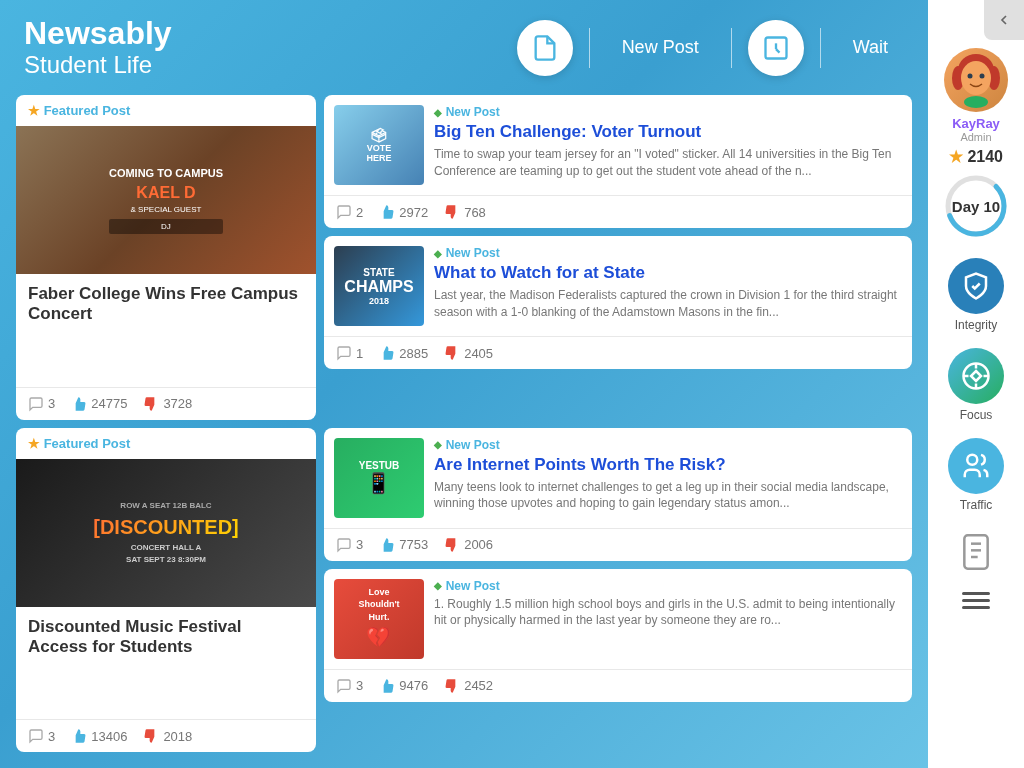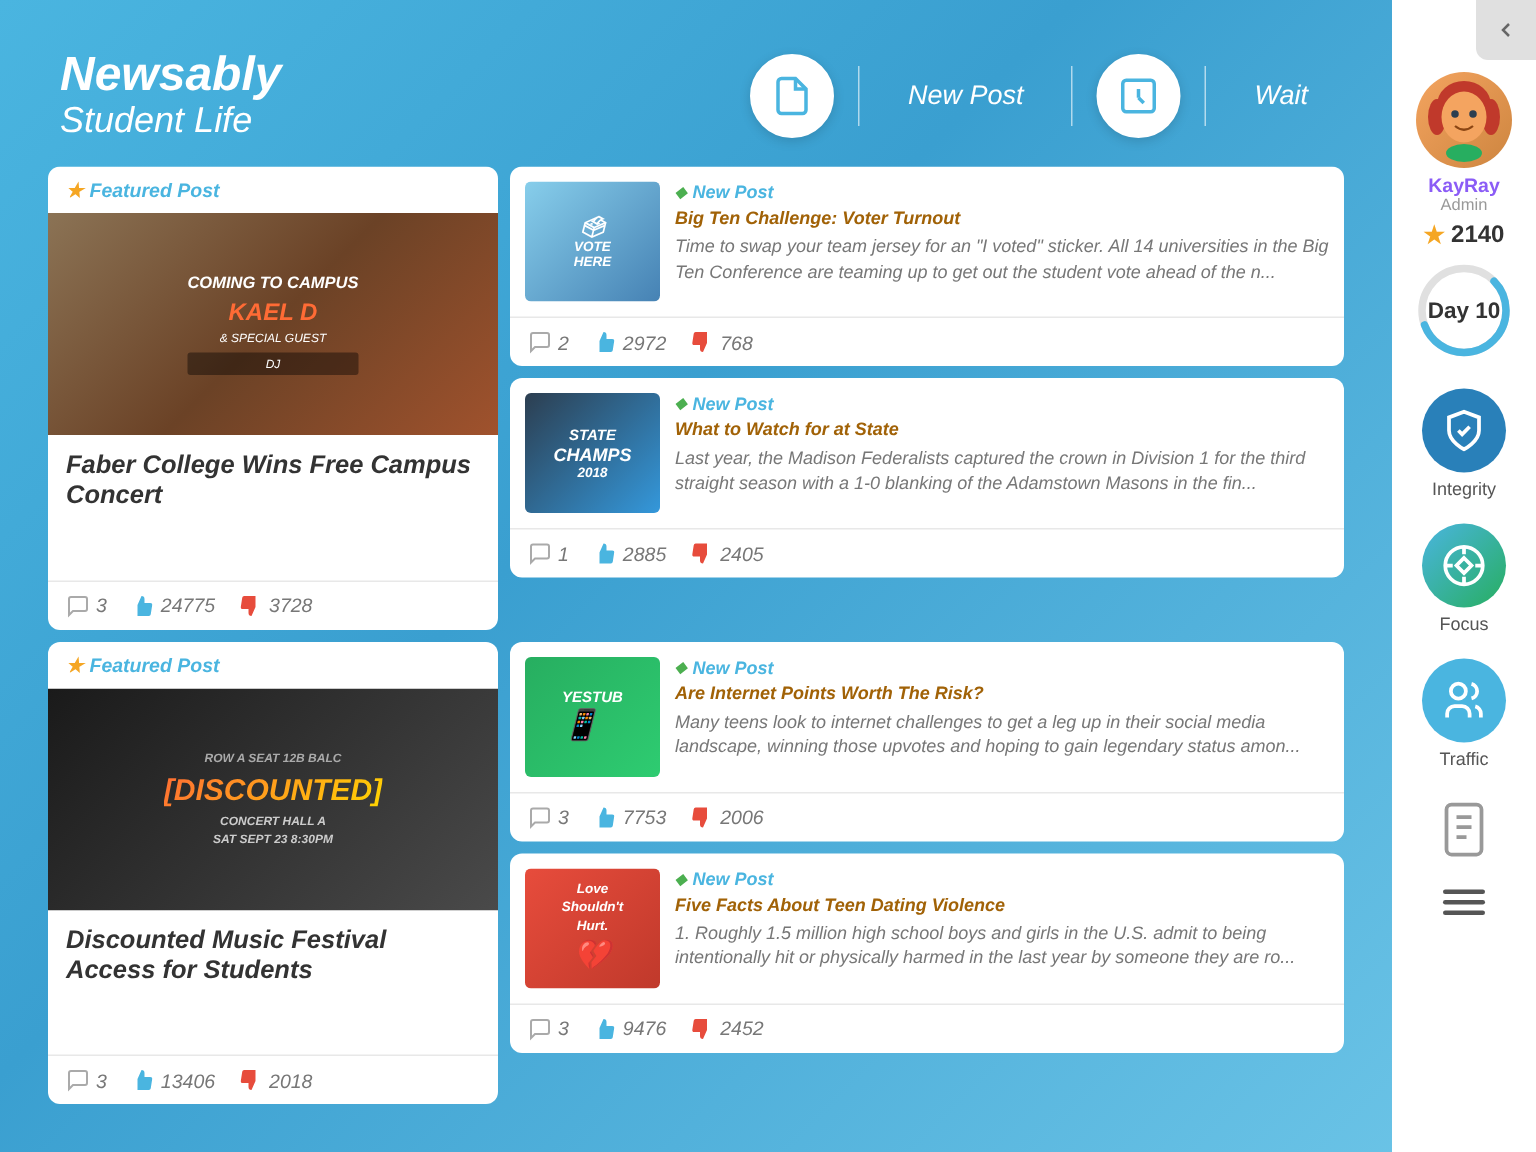--- a/index.html
+++ b/index.html
@@ -17,9 +17,8 @@
       flex: 1;
       display: flex;
       flex-direction: column;
-      padding: 16px;
-      overflow: hidden;
-      font-style: italic;
+      padding: 0;
+      overflow: hidden;
     }
 
     

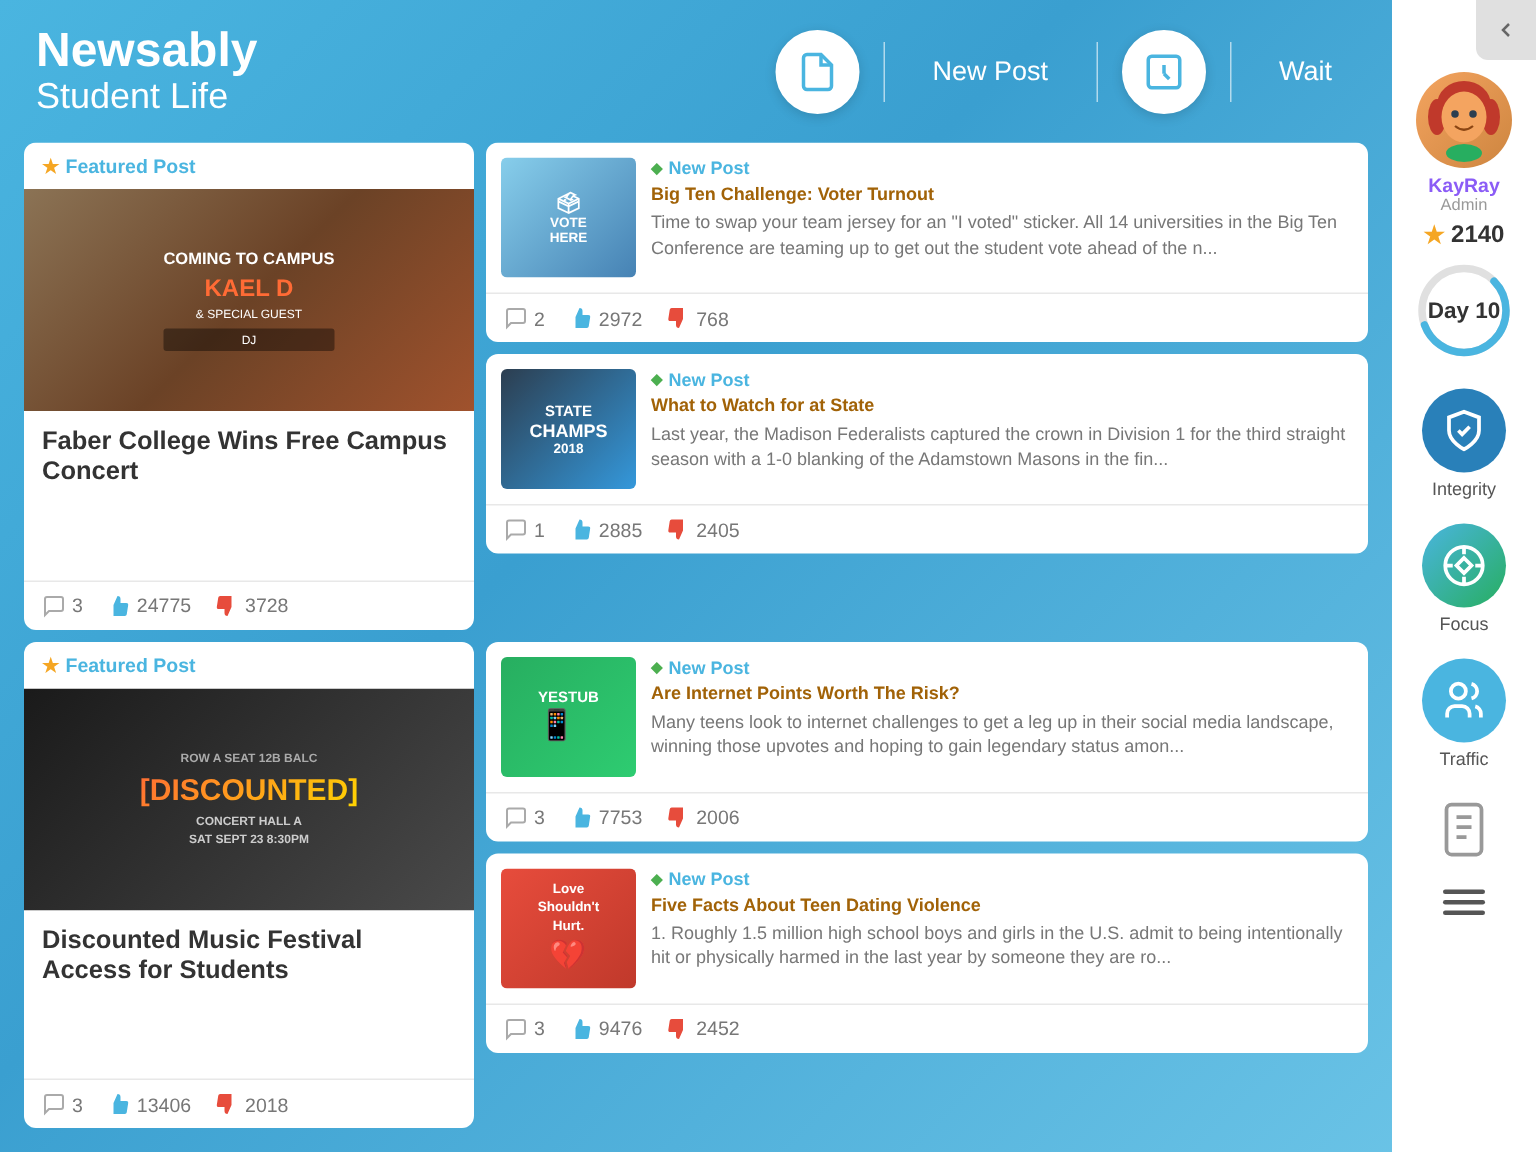--- a/index.html
+++ b/index.html
@@ -178,9 +178,9 @@
       font-size: 10px;
     }
     .news-title {
-      font-size: 12px;
+      font-size: 17px;
       font-weight: 700;
-      color: #a16207;
+      color: #1d4ed8;
       margin-bottom: 4px;
     }
     .news-excerpt {

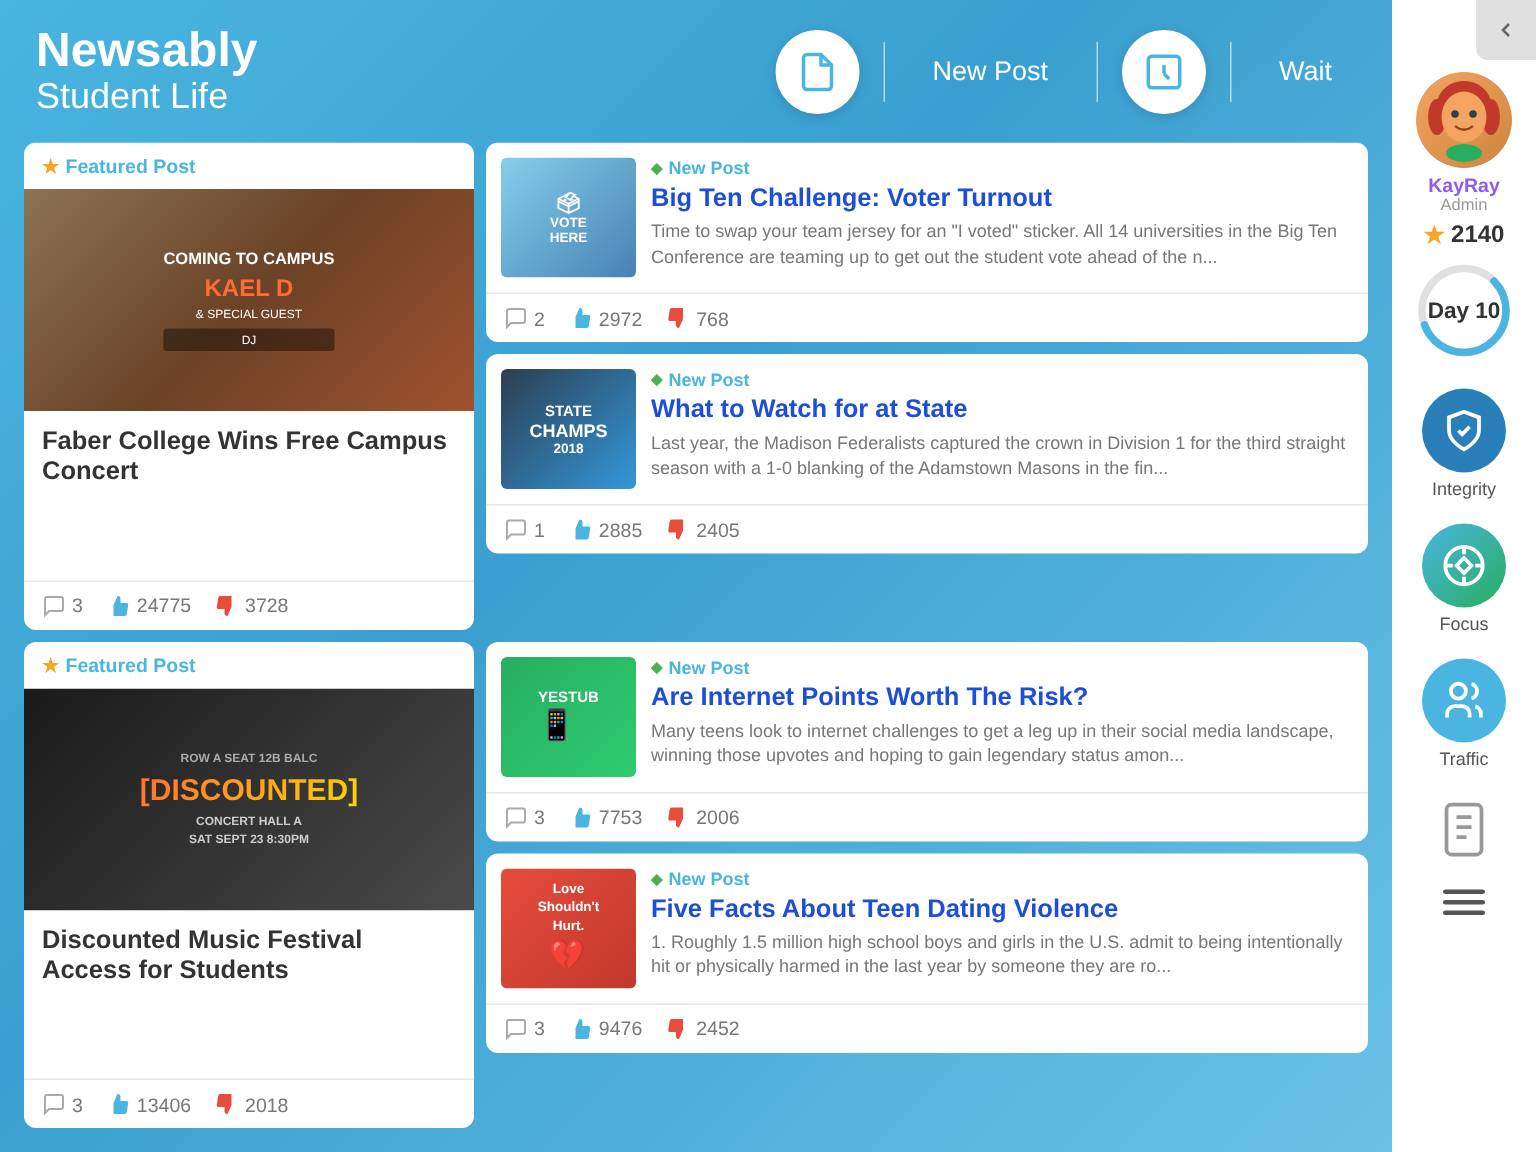--- a/index.html
+++ b/index.html
@@ -470,7 +470,7 @@
             <div class="img-state">
               <div style="text-align:center; color:white; font-size:9px; font-weight:bold; padding:2px;">
                 <div style="font-size:10px;">STATE</div>
-                <div style="font-size:12px; font-weight:900;">CHAMPS</div>
+                <div style="font-size:16px; font-weight:900;">CHAMPS</div>
                 <div style="font-size:9px;">2018</div>
               </div>
             </div>

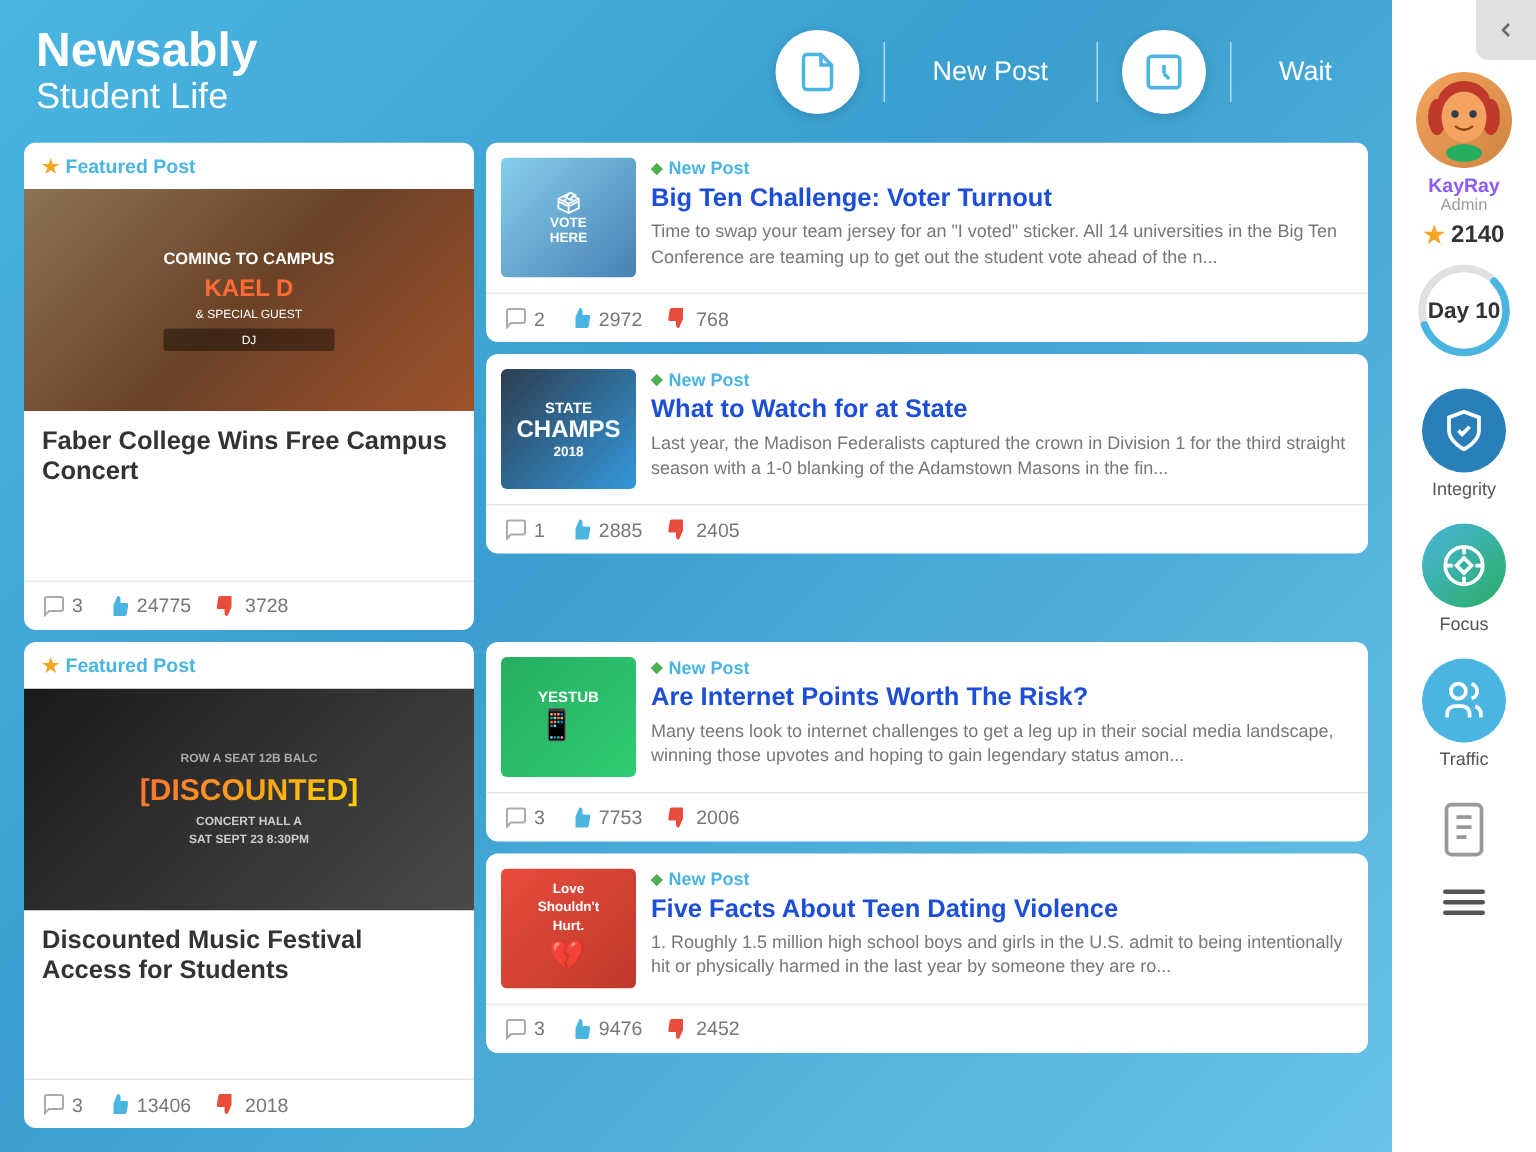--- a/index.html
+++ b/index.html
@@ -551,7 +551,7 @@
         <div class="news-card-inner">
           <div class="news-thumbnail">
             <div class="img-internet">
-              <div style="text-align:left; color:white; font-size:9px; font-weight:bold; padding:2px;">
+              <div style="text-align:center; color:white; font-size:9px; font-weight:bold; padding:2px;">
                 <div style="font-size:10px;">YESTUB</div>
                 <div style="font-size:20px;">📱</div>
               </div>

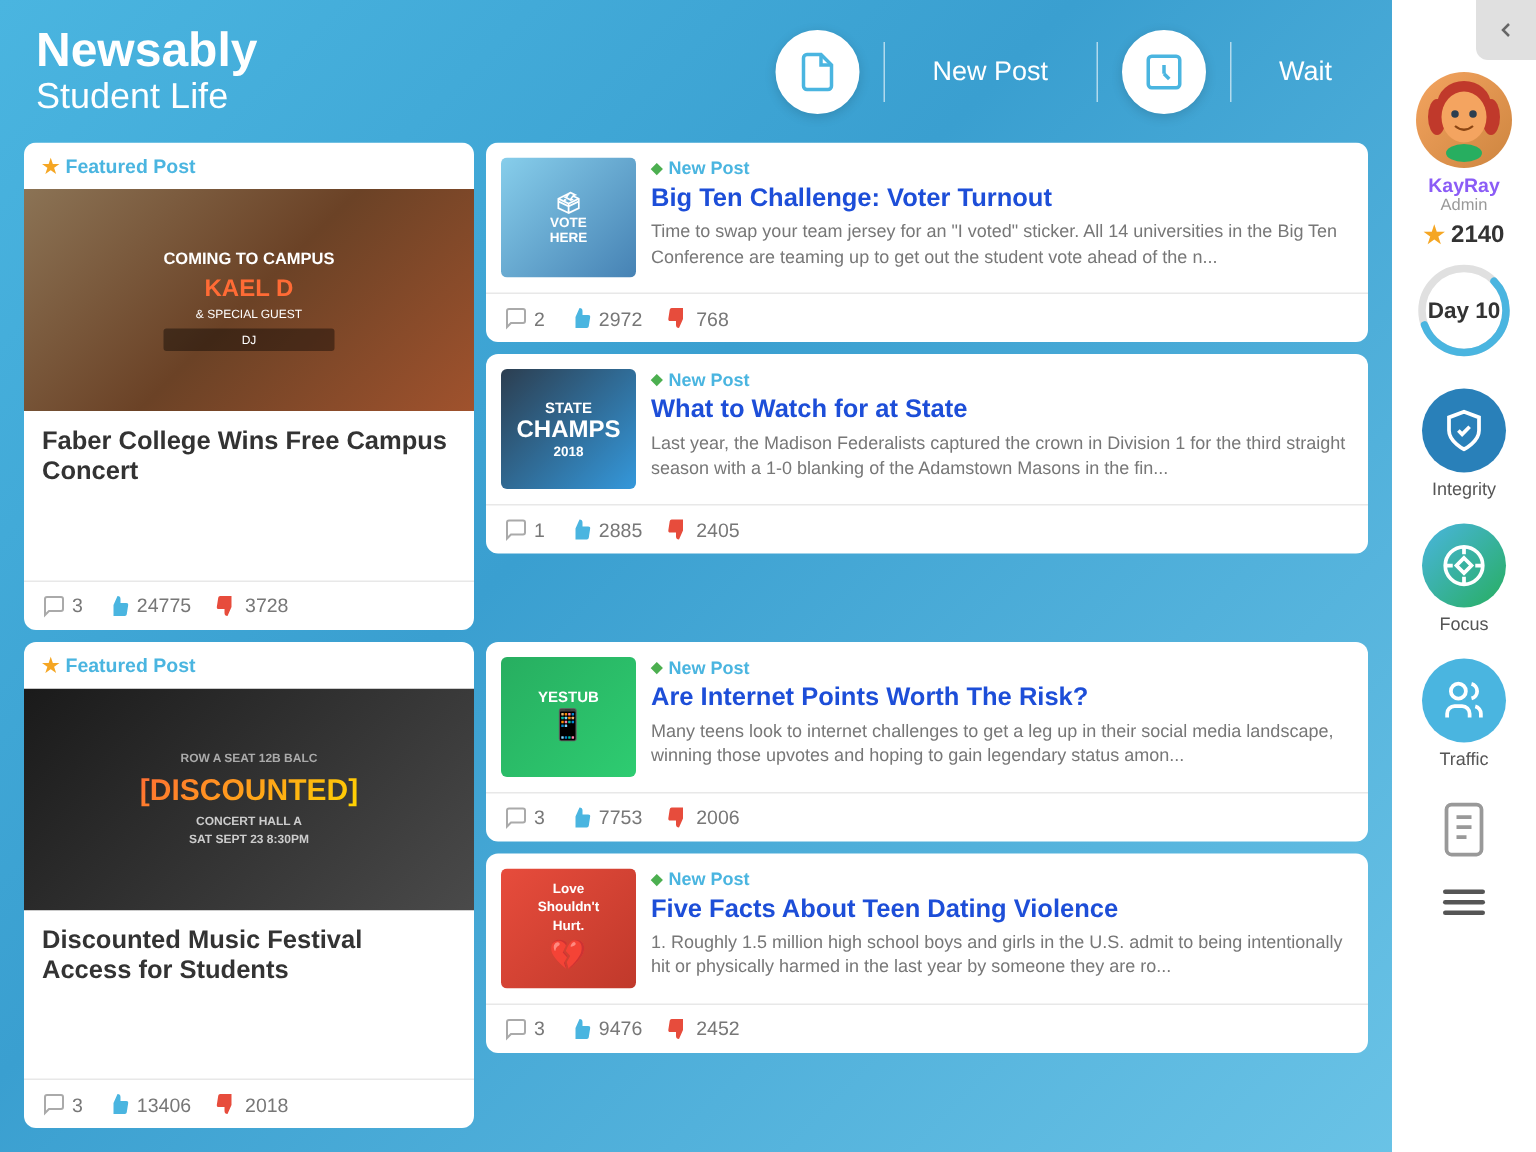--- a/index.html
+++ b/index.html
@@ -605,7 +605,6 @@
               <span class="diamond">◆</span>
               <span>New Post</span>
             </div>
-            <div class="news-title">Five Facts About Teen Dating Violence</div>
             <div class="news-excerpt">1. Roughly 1.5 million high school boys and girls in the U.S. admit to being intentionally hit or physically harmed in the last year by someone they are ro...</div>
           </div>
         </div>

